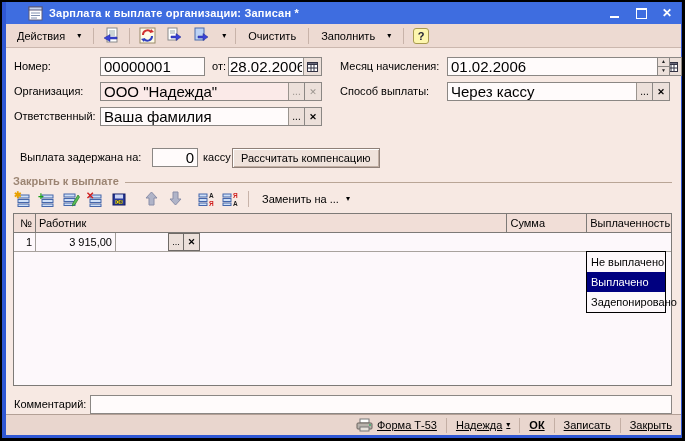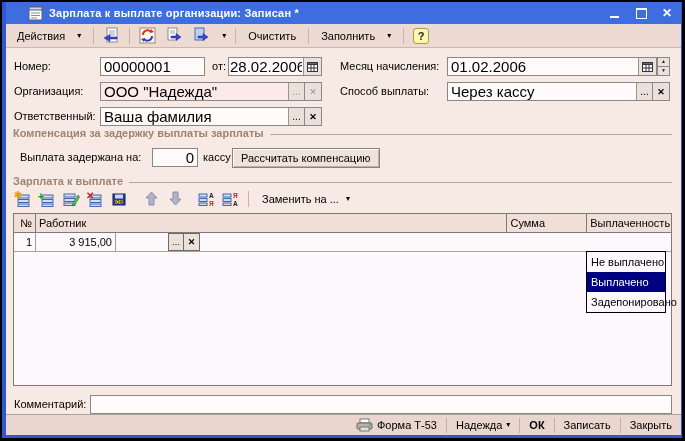--- a/index.html
+++ b/index.html
@@ -190,7 +190,7 @@
       </span>
     </span>
     <span class="lbl" style="left:334px; top:9px;">Месяц начисления:</span>
-    <span class="fieldbox" style="left:441px; top:9px; width:210px;">
+    <span class="fieldbox" style="left:441px; top:9px; width:235px;">
       <input readonly="" value="01.02.2006" style="">
       <span class="in-btn">
         <svg width="11" height="10" viewBox="0 0 11 10">

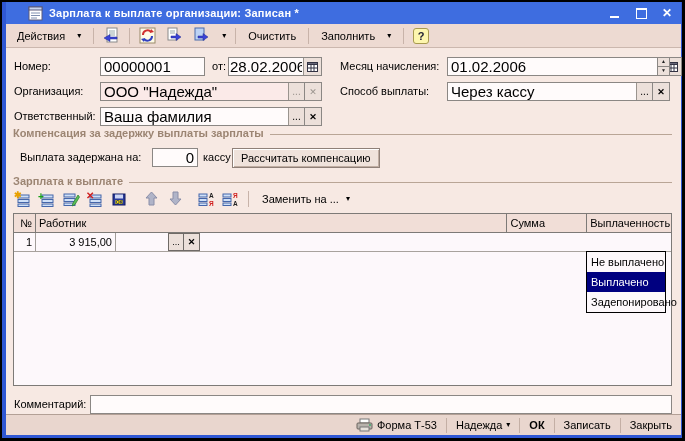--- a/index.html
+++ b/index.html
@@ -227,10 +227,6 @@
     </span>
     <span class="x-box" style="left:299px; top:59px;">✕</span>
 
-    <div class="section-head" style="top:79px;">
-      <span class="st">Компенсация за задержку выплаты зарплаты</span>
-      <span class="line"></span>
-    </div>
     <span class="lbl" style="left:14px; top:100px;">Выплата задержана на:</span>
     <span class="fieldbox" style="left:146px; top:100px; width:46px;">
       <input readonly="" style="text-align: right;" value="0">

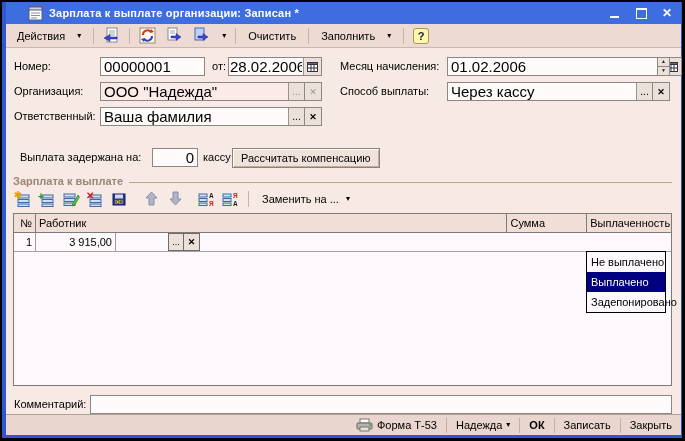--- a/index.html
+++ b/index.html
@@ -235,7 +235,7 @@
     <span class="push-btn" style="left:226px; top:100px;">Рассчитать компенсацию</span>
 
     <div class="section-head" style="top:127px;">
-      <span class="st">Зарплата к выплате</span>
+      <span class="st">Закрыть к выплате</span>
       <span class="line"></span>
     </div>
 

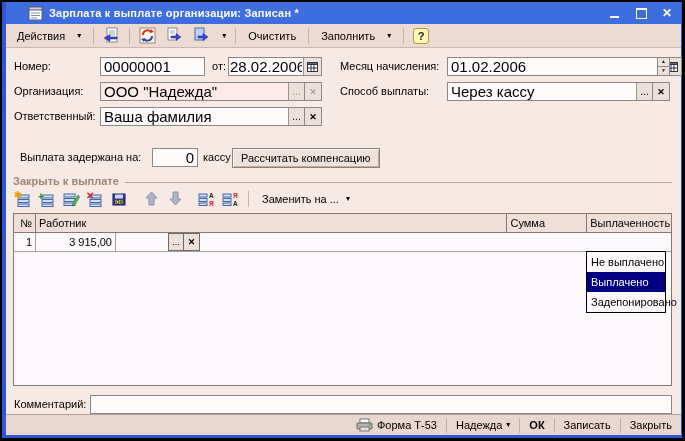--- a/index.html
+++ b/index.html
@@ -76,7 +76,7 @@
   .dd-item.selected { background:#000080; color:#fff; }
 
   
-  .footer { position:absolute; left:0; right:0; bottom:0; height:21px; background:#e9d6ce; border-top:1px solid #b3a096; display:flex; align-items:center; justify-content:flex-end; padding-right:6px; }
+  .footer { position:absolute; left:0; right:0; bottom:0; height:21px; background:#e9d6ce; border-top:1px solid #b3a096; display:flex; align-items:center; justify-content:flex-end; padding-right:6px;text-decoration:underline; }
   .ft-btn { display:flex; align-items:center; gap:4px; padding:1px 9px; white-space:nowrap; cursor:default; }
   .ft-sep { width:1px; height:15px; background:#c4afa5; }
   .bold { font-weight:bold; }

